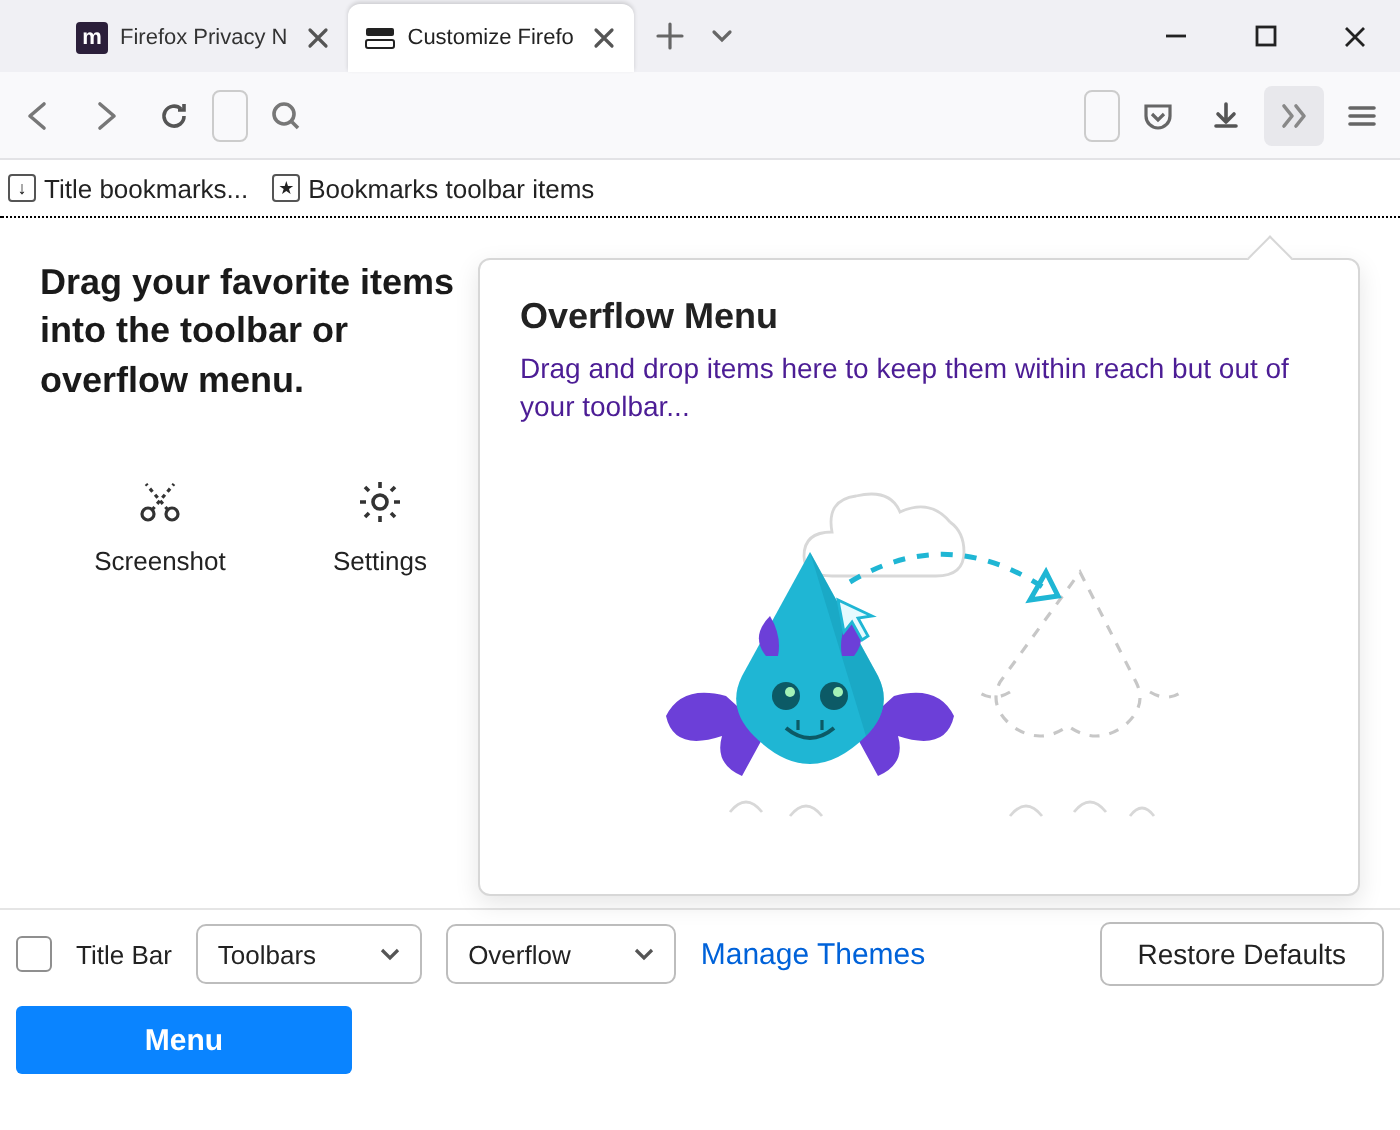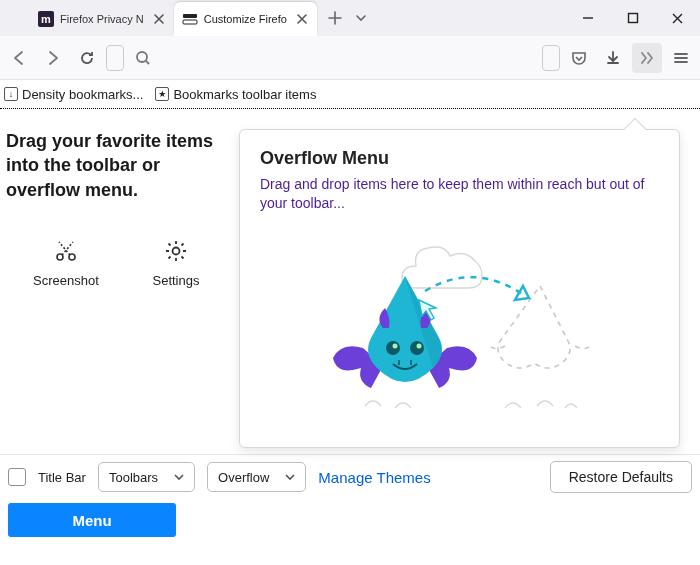--- a/index.html
+++ b/index.html
@@ -159,7 +159,7 @@
 <div class="bm-bar">
   <div class="bm-item">
     <span class="bm-ic">↓</span>
-    <span>Density bookmarks...</span>
+    <span>Title bookmarks...</span>
   </div>
   <div class="bm-item">
     <span class="bm-ic">★</span>

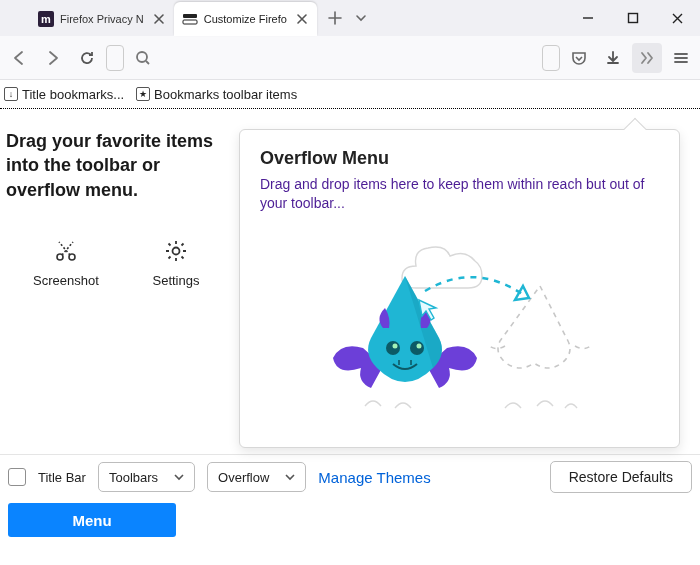--- a/index.html
+++ b/index.html
@@ -26,7 +26,7 @@
   .bm-item { display: flex; align-items: center; gap: 4px; }
   .bm-ic { width: 14px; height: 14px; border: 1.2px solid #555; border-radius: 2px; display: flex; align-items: center; justify-content: center; font-size: 9px; line-height: 1; }
   .main { display: flex; height: 345px; padding: 20px 10px 6px 0; }
-  .left-col { width: 235px; padding-left: 6px; }
+  .left-col { width: 235px; padding-left: 20px; }
   .instruct { font-size: 18px; font-weight: 700; line-height: 1.35; color: #1a1a1a; }
   .items { display: flex; margin-top: 35px; gap: 60px; padding-left: 20px; }
   .item { display: flex; flex-direction: column; align-items: center; gap: 8px; width: 80px; }

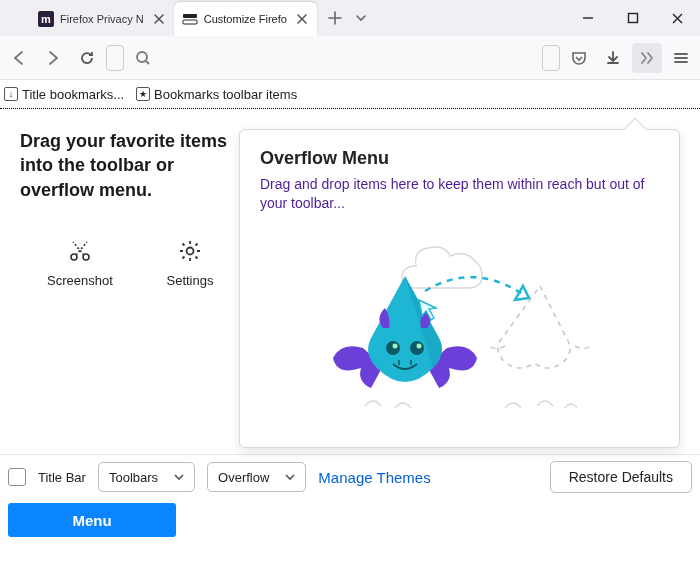--- a/index.html
+++ b/index.html
@@ -40,7 +40,7 @@
   .bottom { height: 90px; border-top: 1px solid #e5e5e5; }
   .bottom-row { height: 44px; display: flex; align-items: center; padding: 0 8px; gap: 12px; }
   .check { width: 18px; height: 18px; border: 1px solid #8f8f8f; border-radius: 3px; background: #fff; }
-  .dd { height: 30px; border: 1px solid #bdbdbd; border-radius: 5px; background: #fff; display: flex; align-items: center; padding: 0 10px; gap: 16px; color: #222; }
+  .dd { height: 30px; border: 1px solid #bdbdbd; border-radius: 5px; background: #fff; display: flex; align-items: center; padding: 0 10px; gap: 32px; color: #222; }
   .chev-dn { width: 10px; height: 10px; }
   .mg-themes { color: #0062d9; font-size: 15px; }
   .flex1 { flex: 1; }

